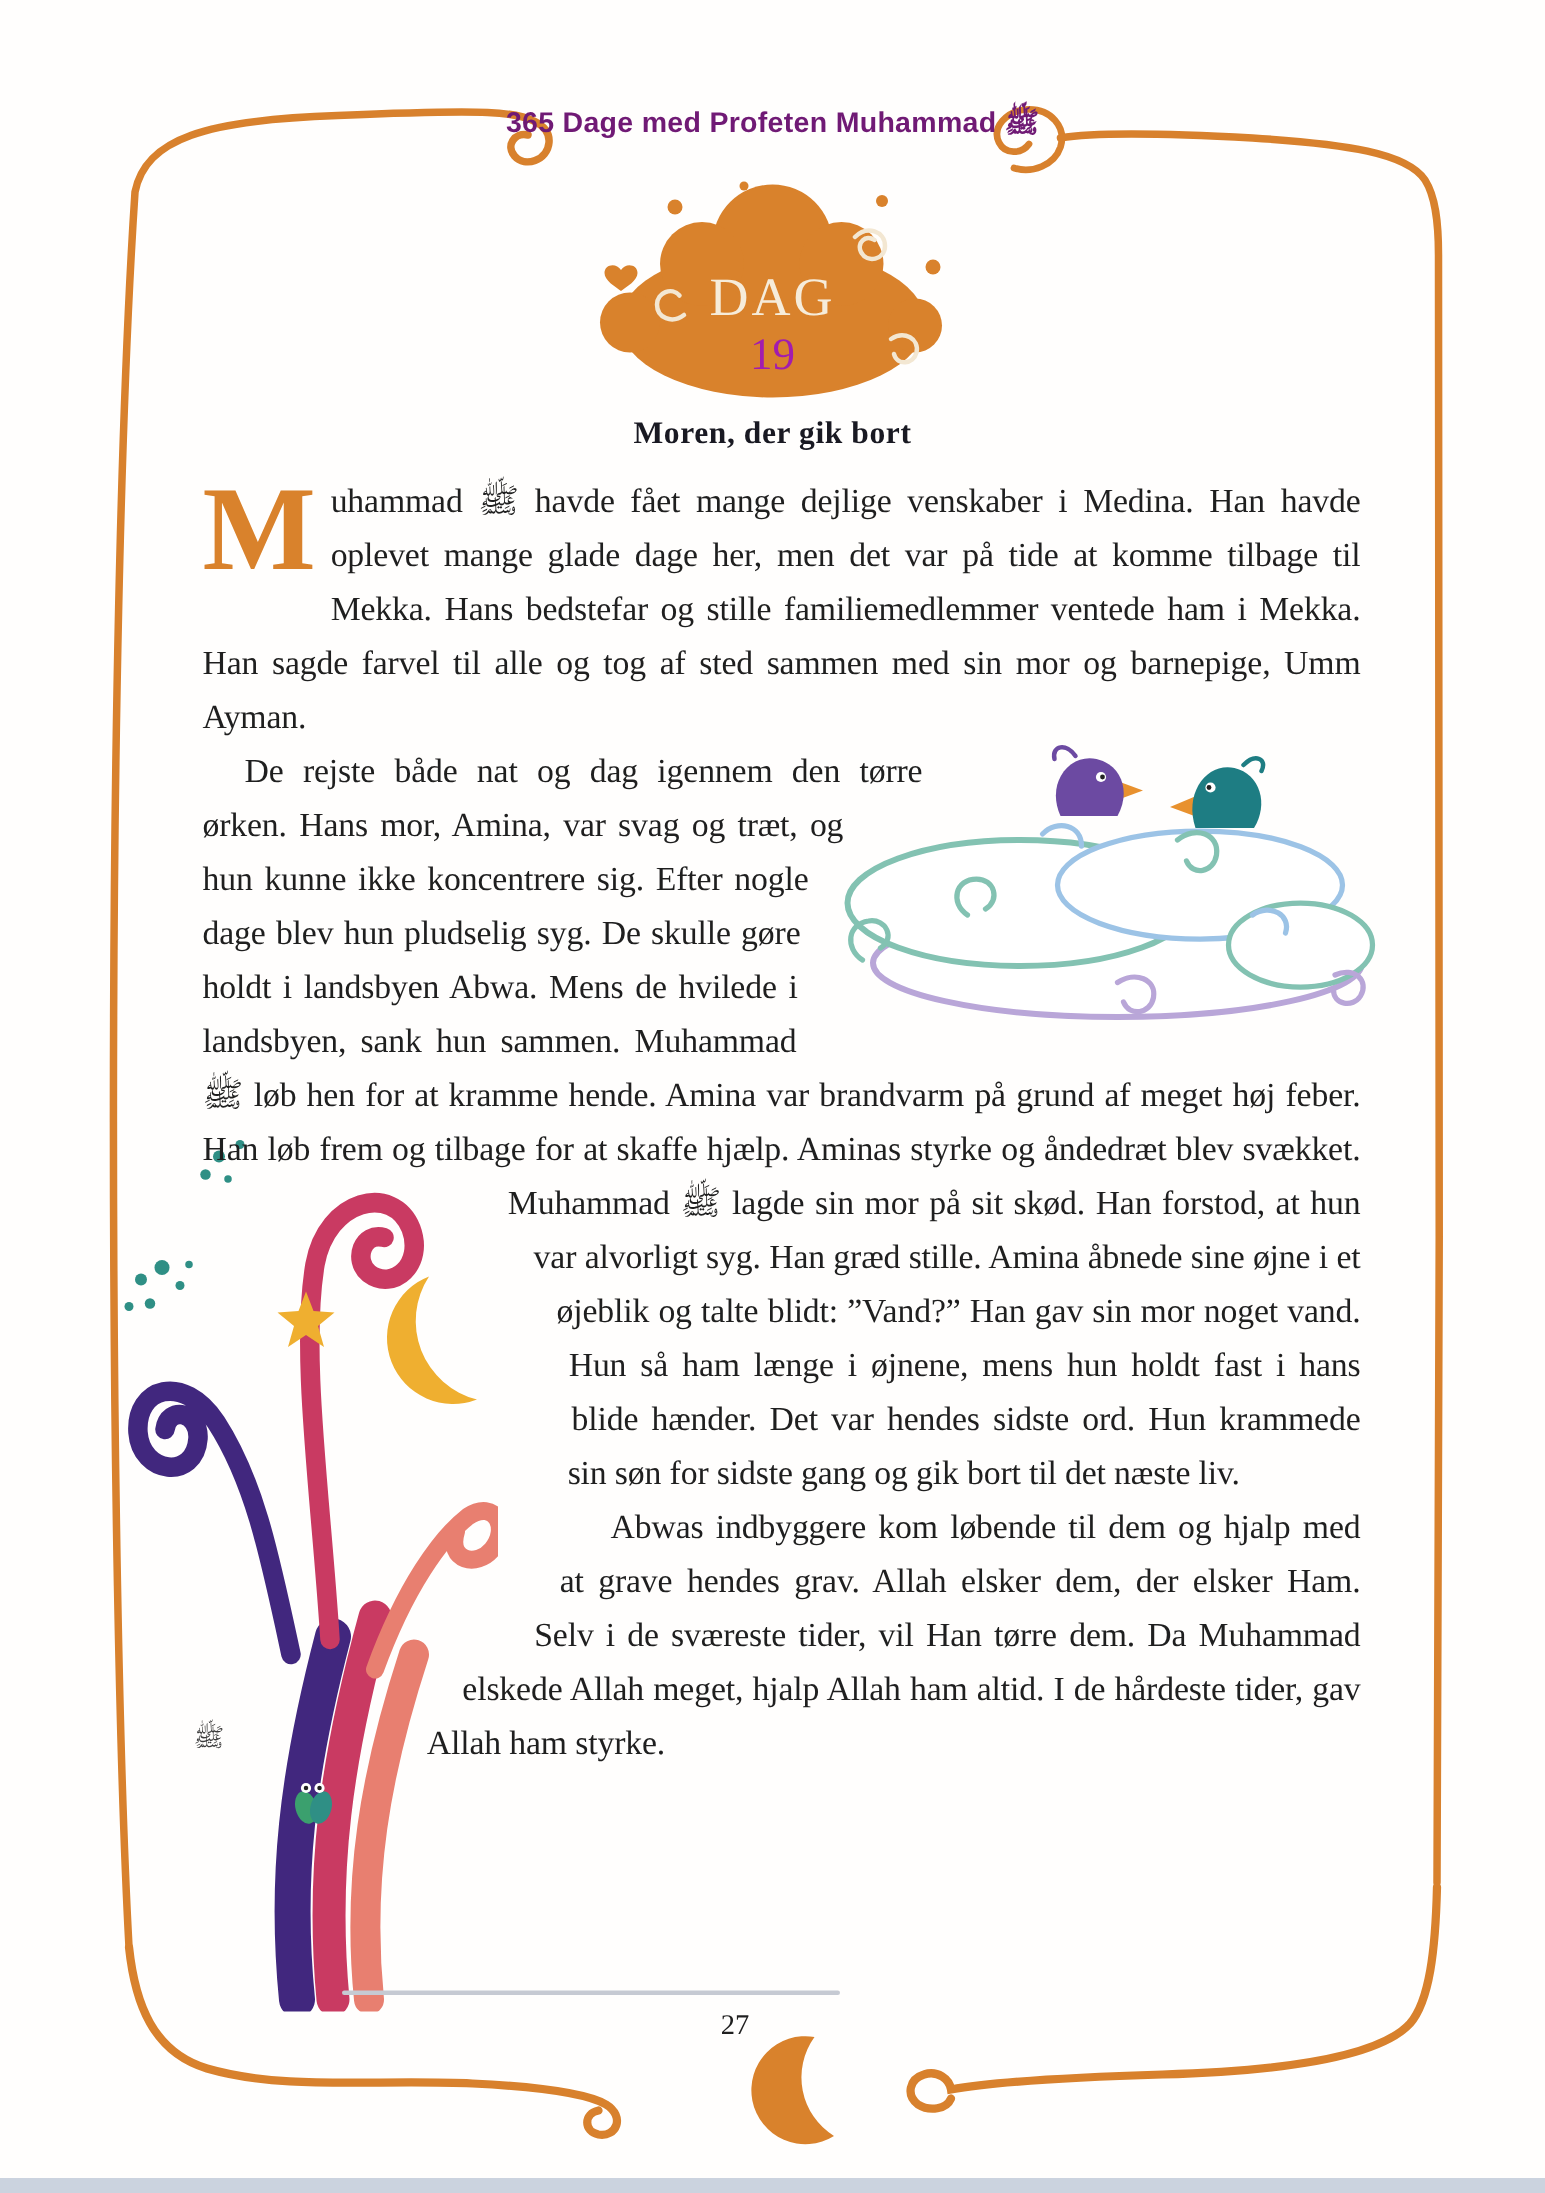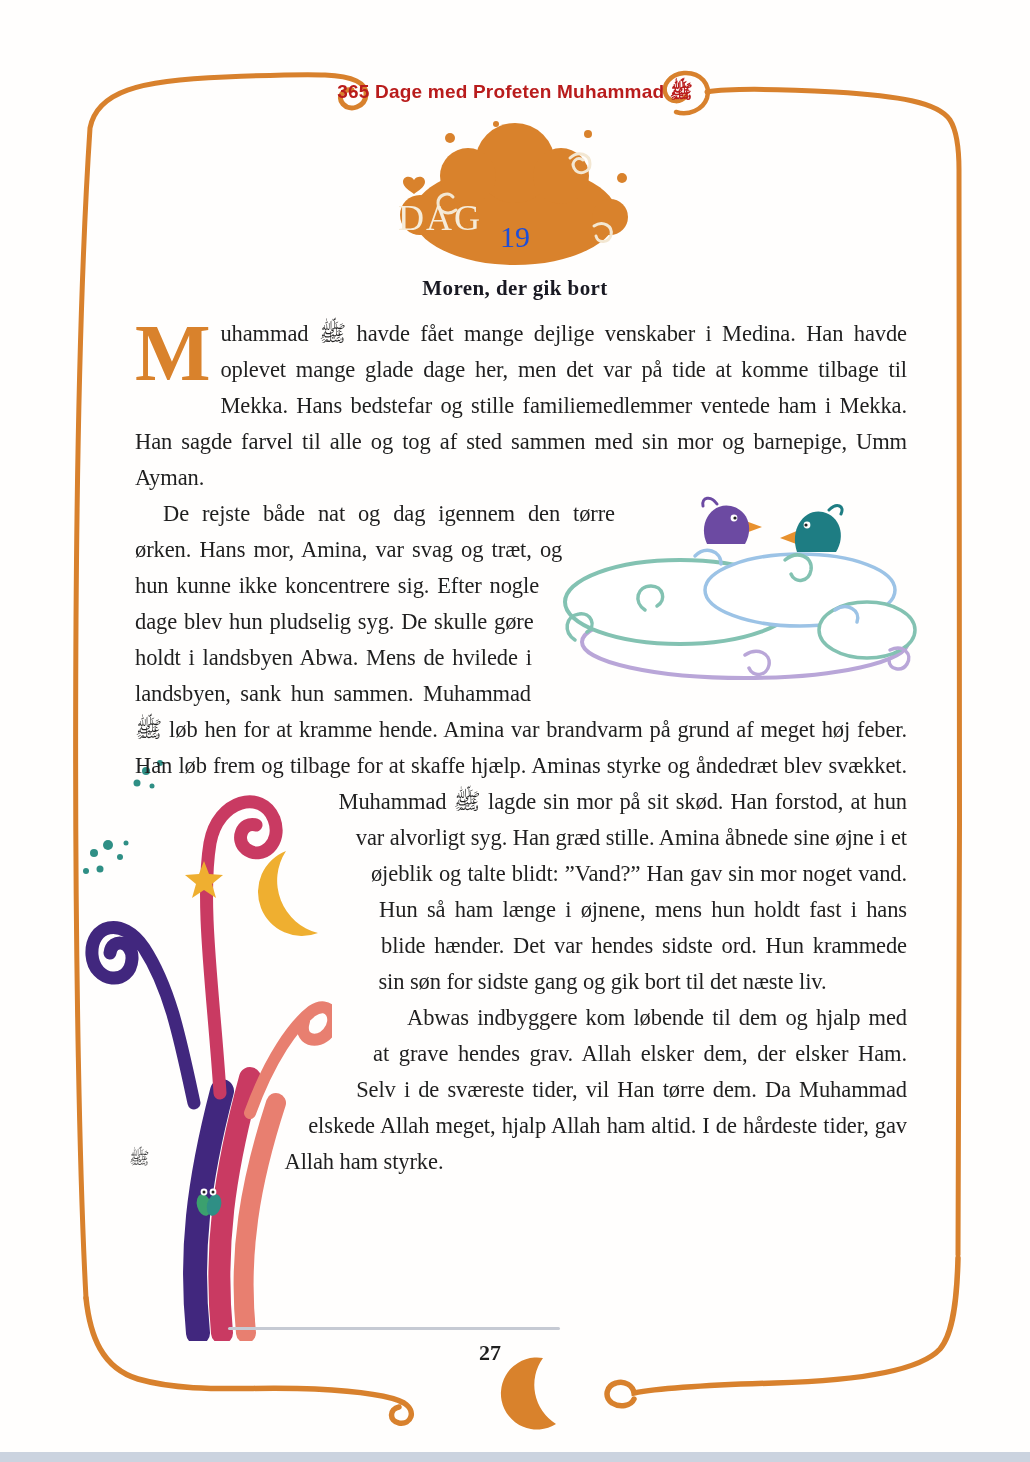--- a/index.html
+++ b/index.html
@@ -12,10 +12,10 @@
   }
   .border-svg{position:absolute;left:0;top:0;pointer-events:none;}
   .header{
-    position:absolute;left:0;top:80px;width:100%;
+    position:absolute;left:0;top:70px;width:100%;
     text-align:center;
     font-family:"Liberation Sans","DejaVu Sans",sans-serif;
-    font-weight:bold;font-size:19px;color:#b91c1c;letter-spacing:.2px;
+    font-weight:bold;font-size:19px;color:#701a75;letter-spacing:.2px;
   }
   .dag-cloud{position:absolute;left:398px;top:118px;width:234px;height:152px;}
   .dag-cloud svg{position:absolute;left:0;top:0;}

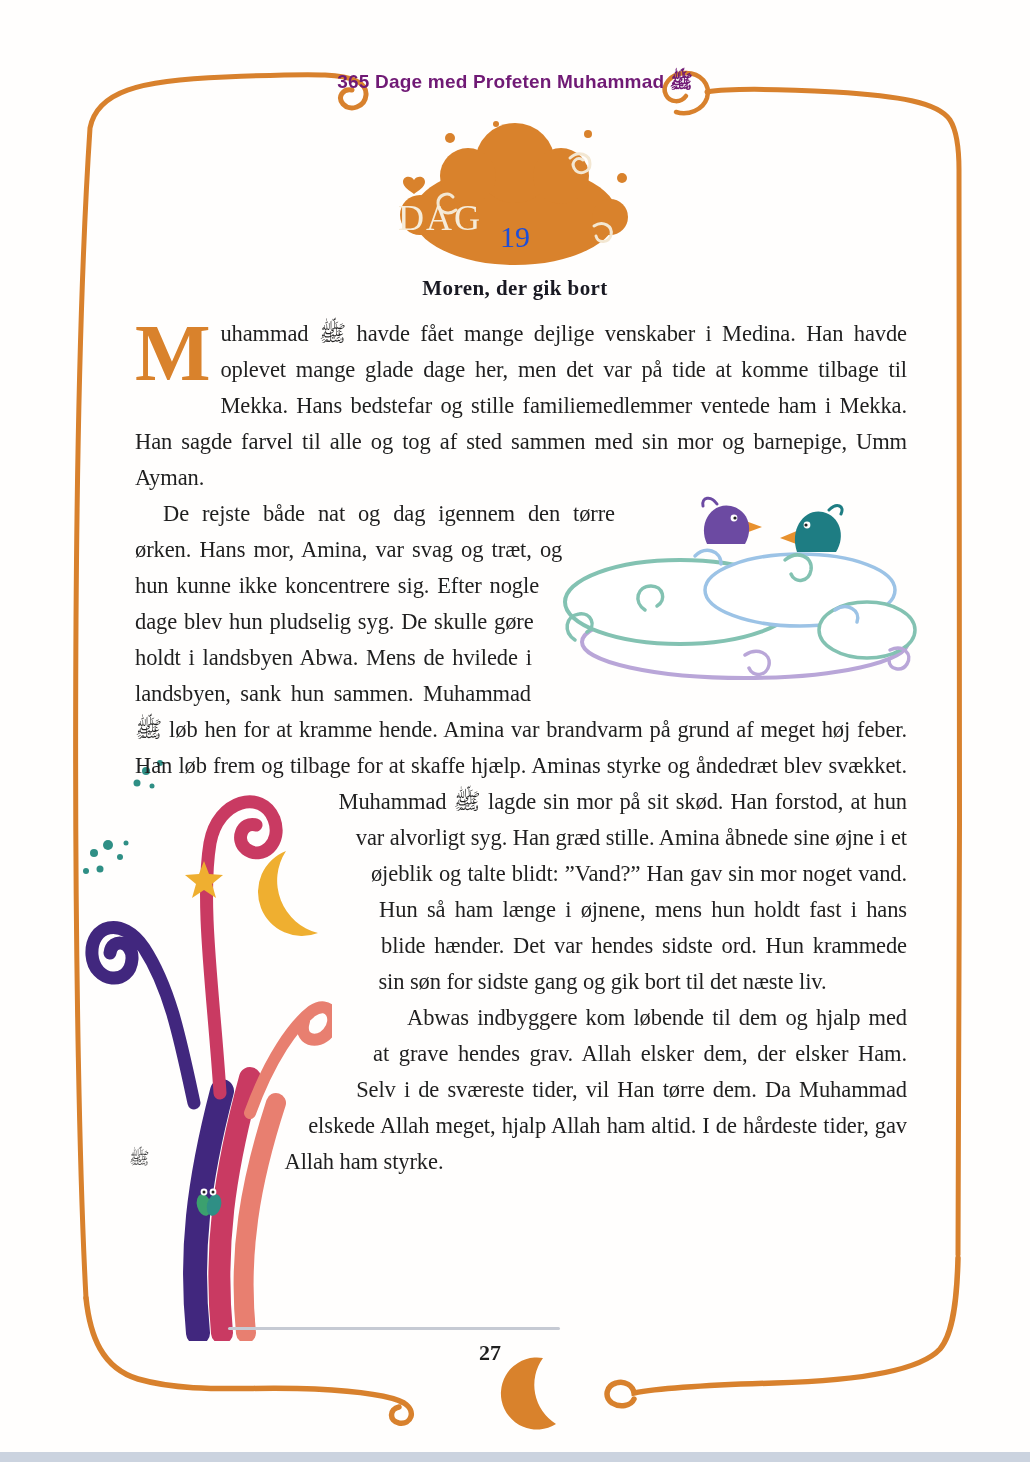--- a/index.html
+++ b/index.html
@@ -20,8 +20,8 @@
   .dag-cloud{position:absolute;left:398px;top:118px;width:234px;height:152px;}
   .dag-cloud svg{position:absolute;left:0;top:0;}
   .dag-word{
-    position:absolute;left:0;top:62px;width:100%;
-    font-size:36px;color:#f6ecda;letter-spacing:2px;line-height:1;margin-top:20px;
+    position:absolute;left:0;top:62px;width:100%;text-align:center;
+    font-size:36px;color:#f6ecda;letter-spacing:2px;line-height:1;
   }
   .dag-num{
     position:absolute;left:0;top:104px;width:100%;text-align:center;

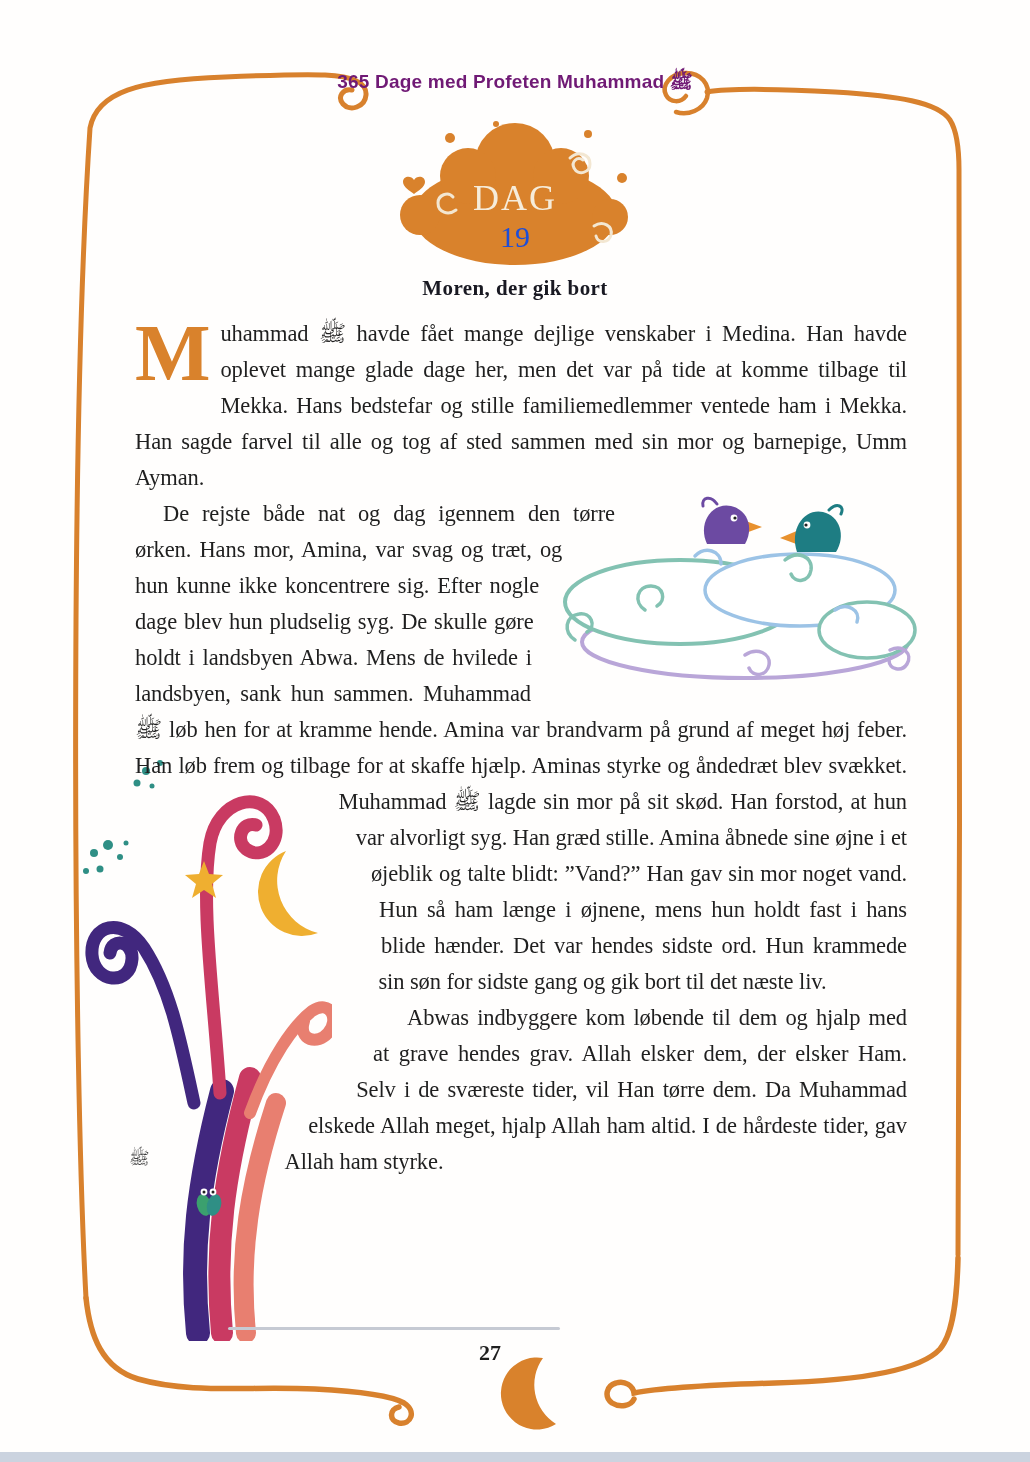--- a/index.html
+++ b/index.html
@@ -25,7 +25,7 @@
   }
   .dag-num{
     position:absolute;left:0;top:104px;width:100%;text-align:center;
-    font-size:30px;color:#1d4ed8;line-height:1;
+    font-size:30px;color:#a21caf;line-height:1;
   }
   .story-title{
     position:absolute;left:0;top:276px;width:100%;margin:0;

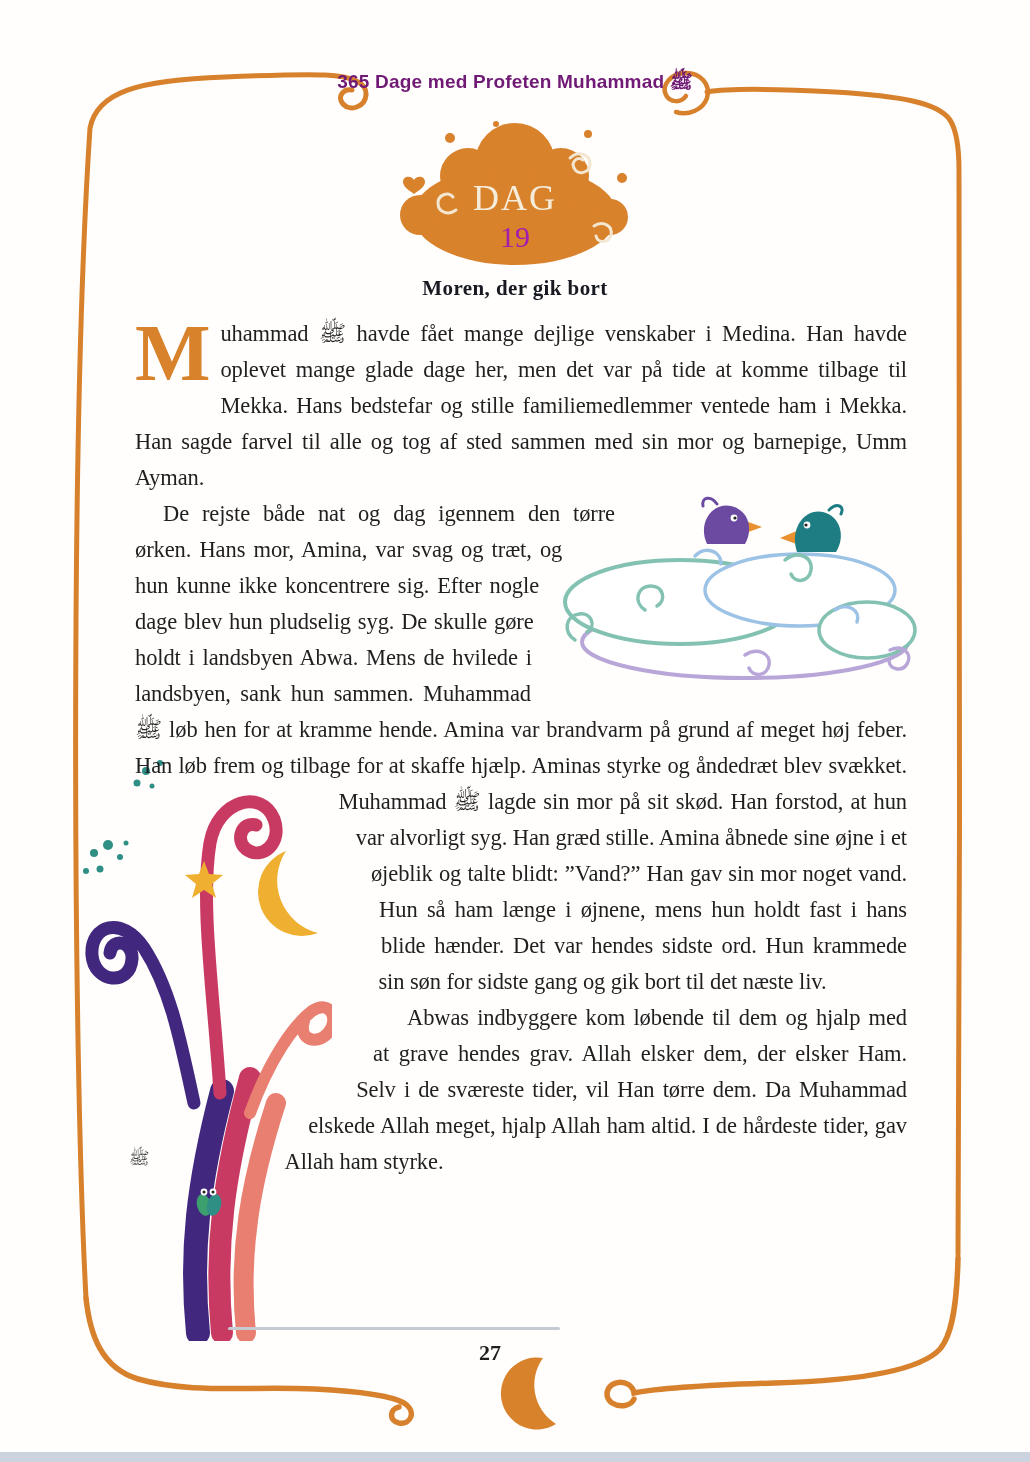--- a/index.html
+++ b/index.html
@@ -67,7 +67,7 @@
   }
   .page-number{
     position:absolute;left:430px;top:1340px;width:120px;
-    text-align:center;font-size:22px;color:#1f1f1f;font-weight:bold;
+    text-align:center;font-size:19px;color:#1f1f1f;font-weight:normal;
   }
   .bottom-strip{
     position:absolute;left:0;bottom:0;width:100%;height:10px;

